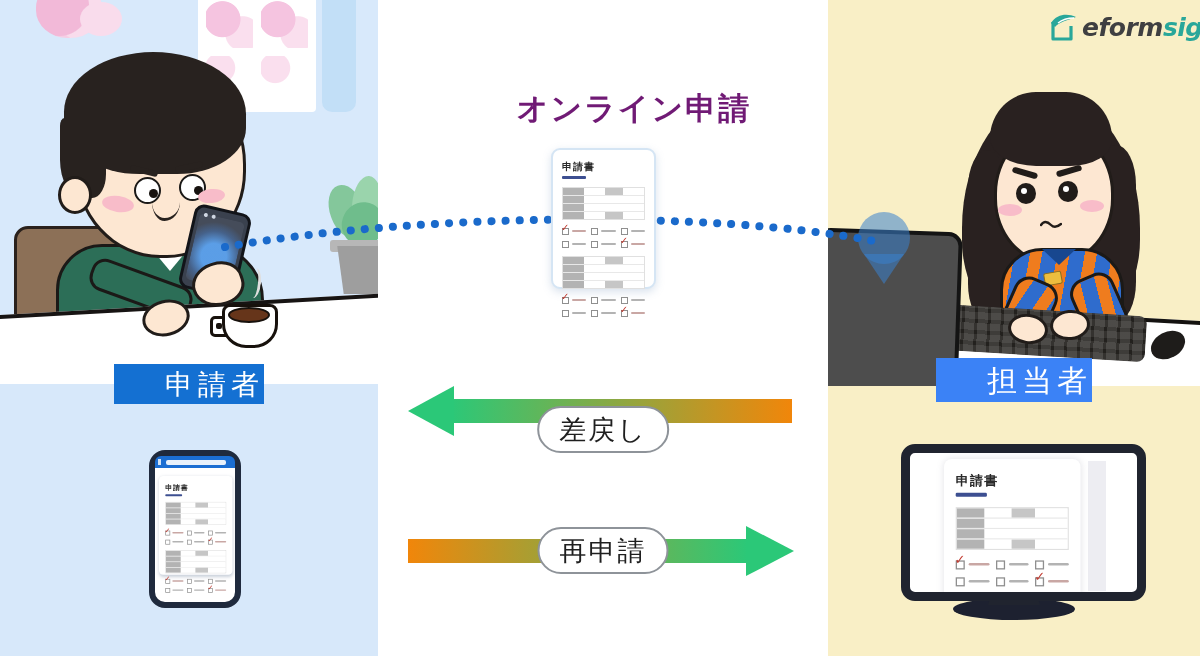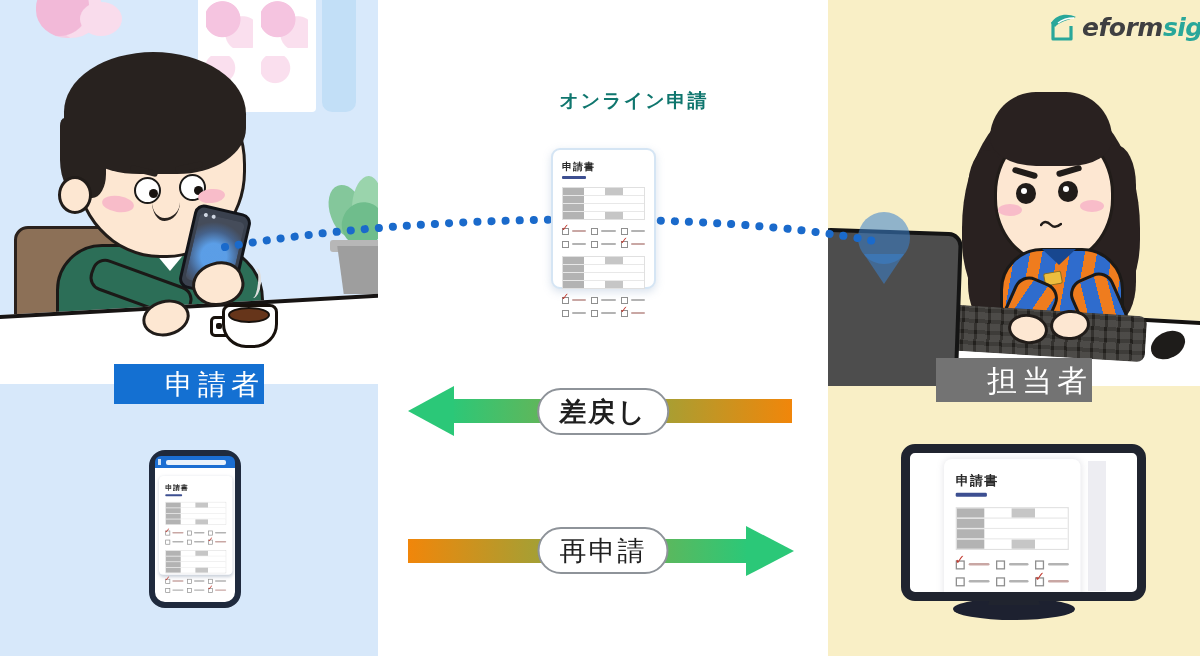--- a/index.html
+++ b/index.html
@@ -116,7 +116,7 @@
   .page2{position:absolute;left:178px;top:8px;width:18px;height:130px;background:#ededf2;}
 
   
-  .center-title{left:378px;top:88px;width:512px;text-align:center;font-size:19px;font-weight:600;color:#0f766e;letter-spacing:2px;}
+  .center-title{left:378px;top:88px;width:512px;text-align:center;font-size:31px;font-weight:600;color:#701a75;letter-spacing:2px;}
   .banner{left:424px;top:457px;width:366px;height:55px;background:#2e4d71;color:#ffffff;
     font-size:34px;font-weight:700;letter-spacing:2px;text-align:center;line-height:56px;}
   .pill{top:0;transform:translateX(-50%);background:#ffffff;border:2.5px solid #8e9399;border-radius:24px;

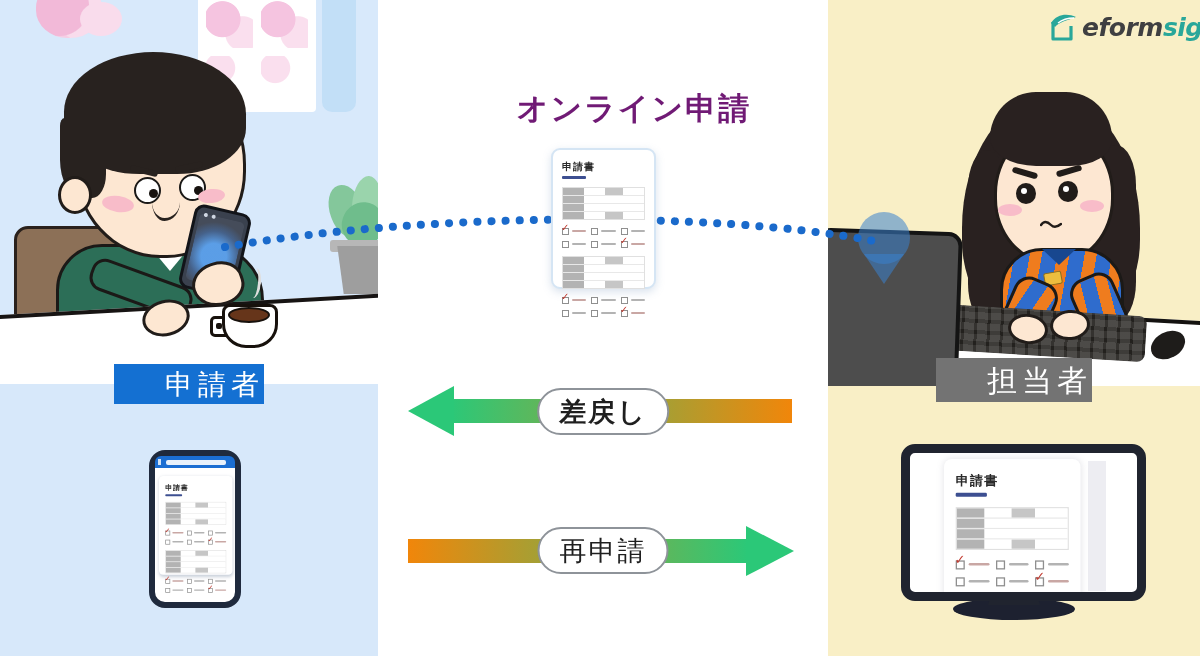--- a/index.html
+++ b/index.html
@@ -125,7 +125,7 @@
   .pill-resubmit{left:603px;top:527px;}
   .badge{color:#fff;text-align:right;letter-spacing:5px;}
   .badge-applicant{left:114px;top:364px;width:150px;height:40px;background:#1470d2;font-size:28px;line-height:41px;}
-  .badge-staff{left:936px;top:358px;width:156px;height:44px;background:#737373;font-size:30px;line-height:45px;}
+  .badge-staff{left:936px;top:358px;width:156px;height:44px;background:#3b82f6;font-size:30px;line-height:45px;}
 
   
   .doc{width:105px;height:141px;background:#fff;border-radius:6px;padding:10px 9px;box-sizing:border-box;}

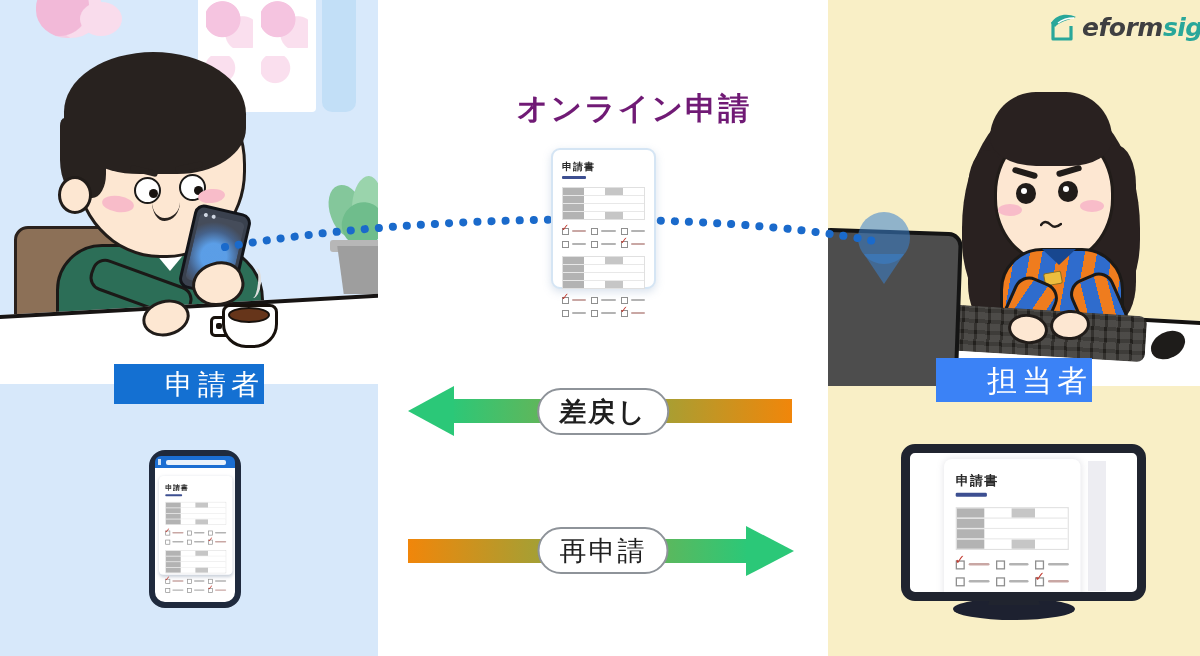--- a/index.html
+++ b/index.html
@@ -121,7 +121,7 @@
     font-size:34px;font-weight:700;letter-spacing:2px;text-align:center;line-height:56px;}
   .pill{top:0;transform:translateX(-50%);background:#ffffff;border:2.5px solid #8e9399;border-radius:24px;
     height:43px;line-height:43px;padding:0 20px;font-size:27px;color:#1f1f1f;letter-spacing:2px;white-space:nowrap;}
-  .pill-return{left:603px;top:388px;font-weight:bold;}
+  .pill-return{left:603px;top:406px;}
   .pill-resubmit{left:603px;top:527px;}
   .badge{color:#fff;text-align:right;letter-spacing:5px;}
   .badge-applicant{left:114px;top:364px;width:150px;height:40px;background:#1470d2;font-size:28px;line-height:41px;}

